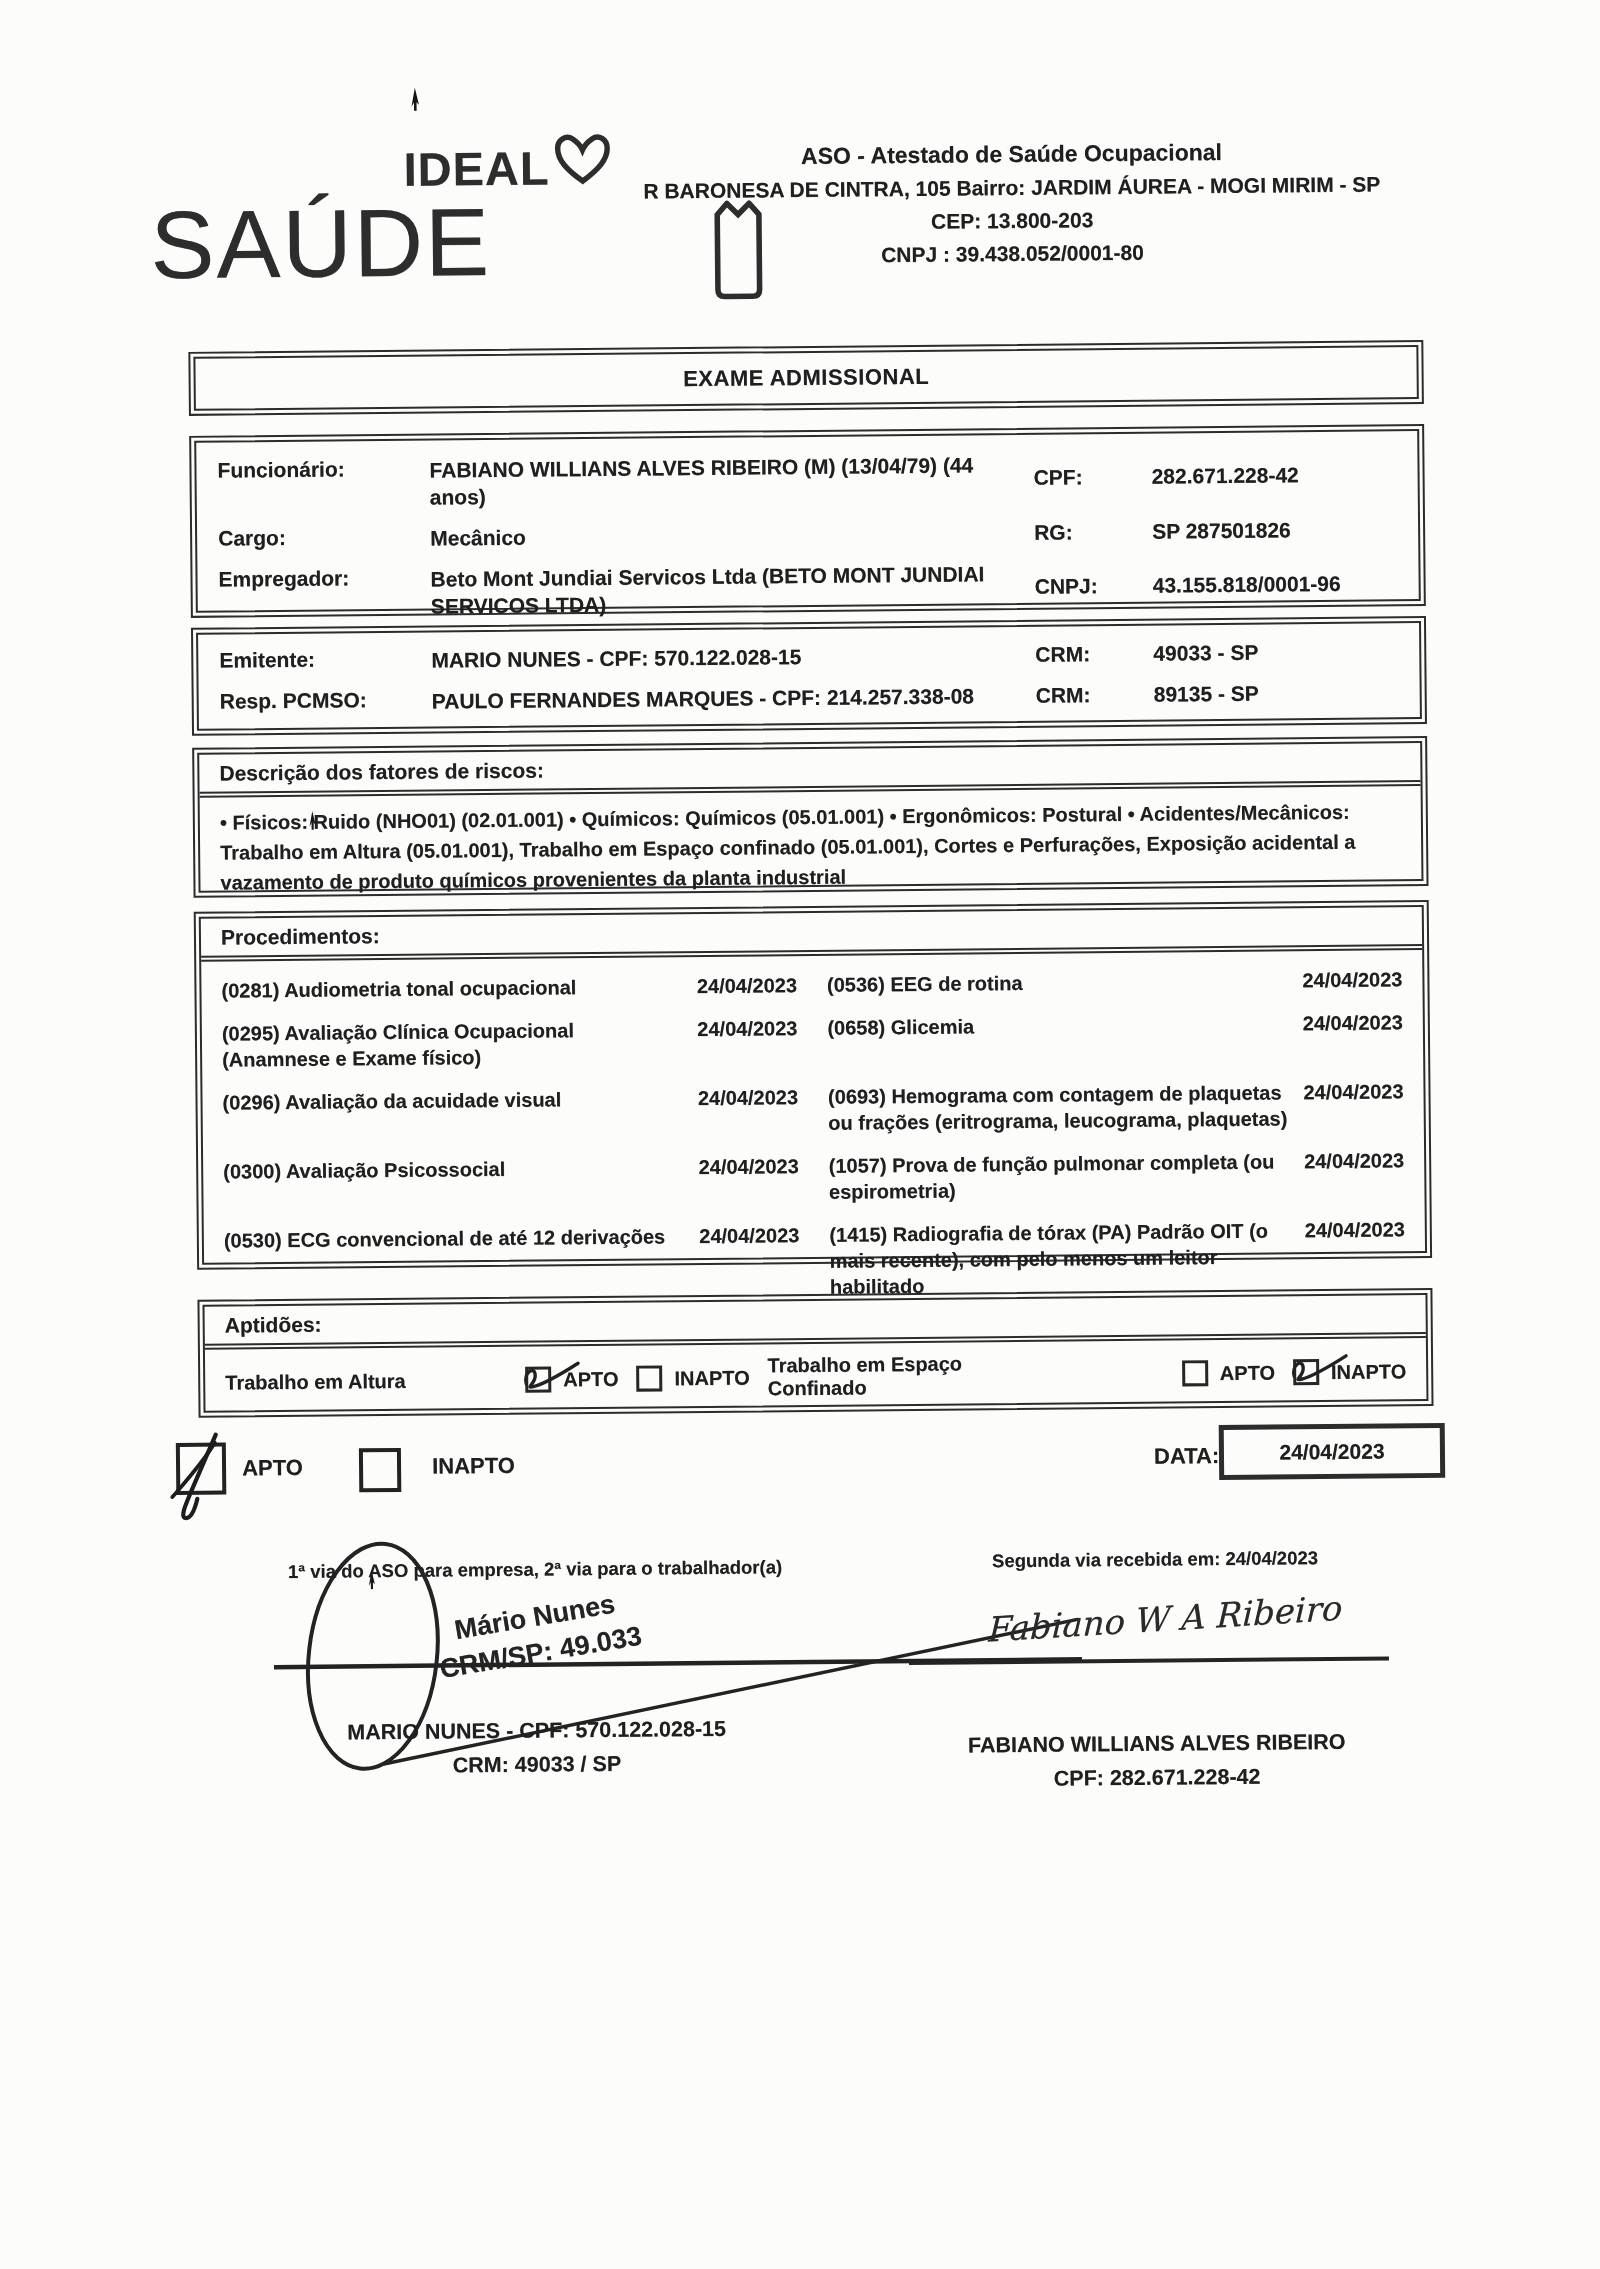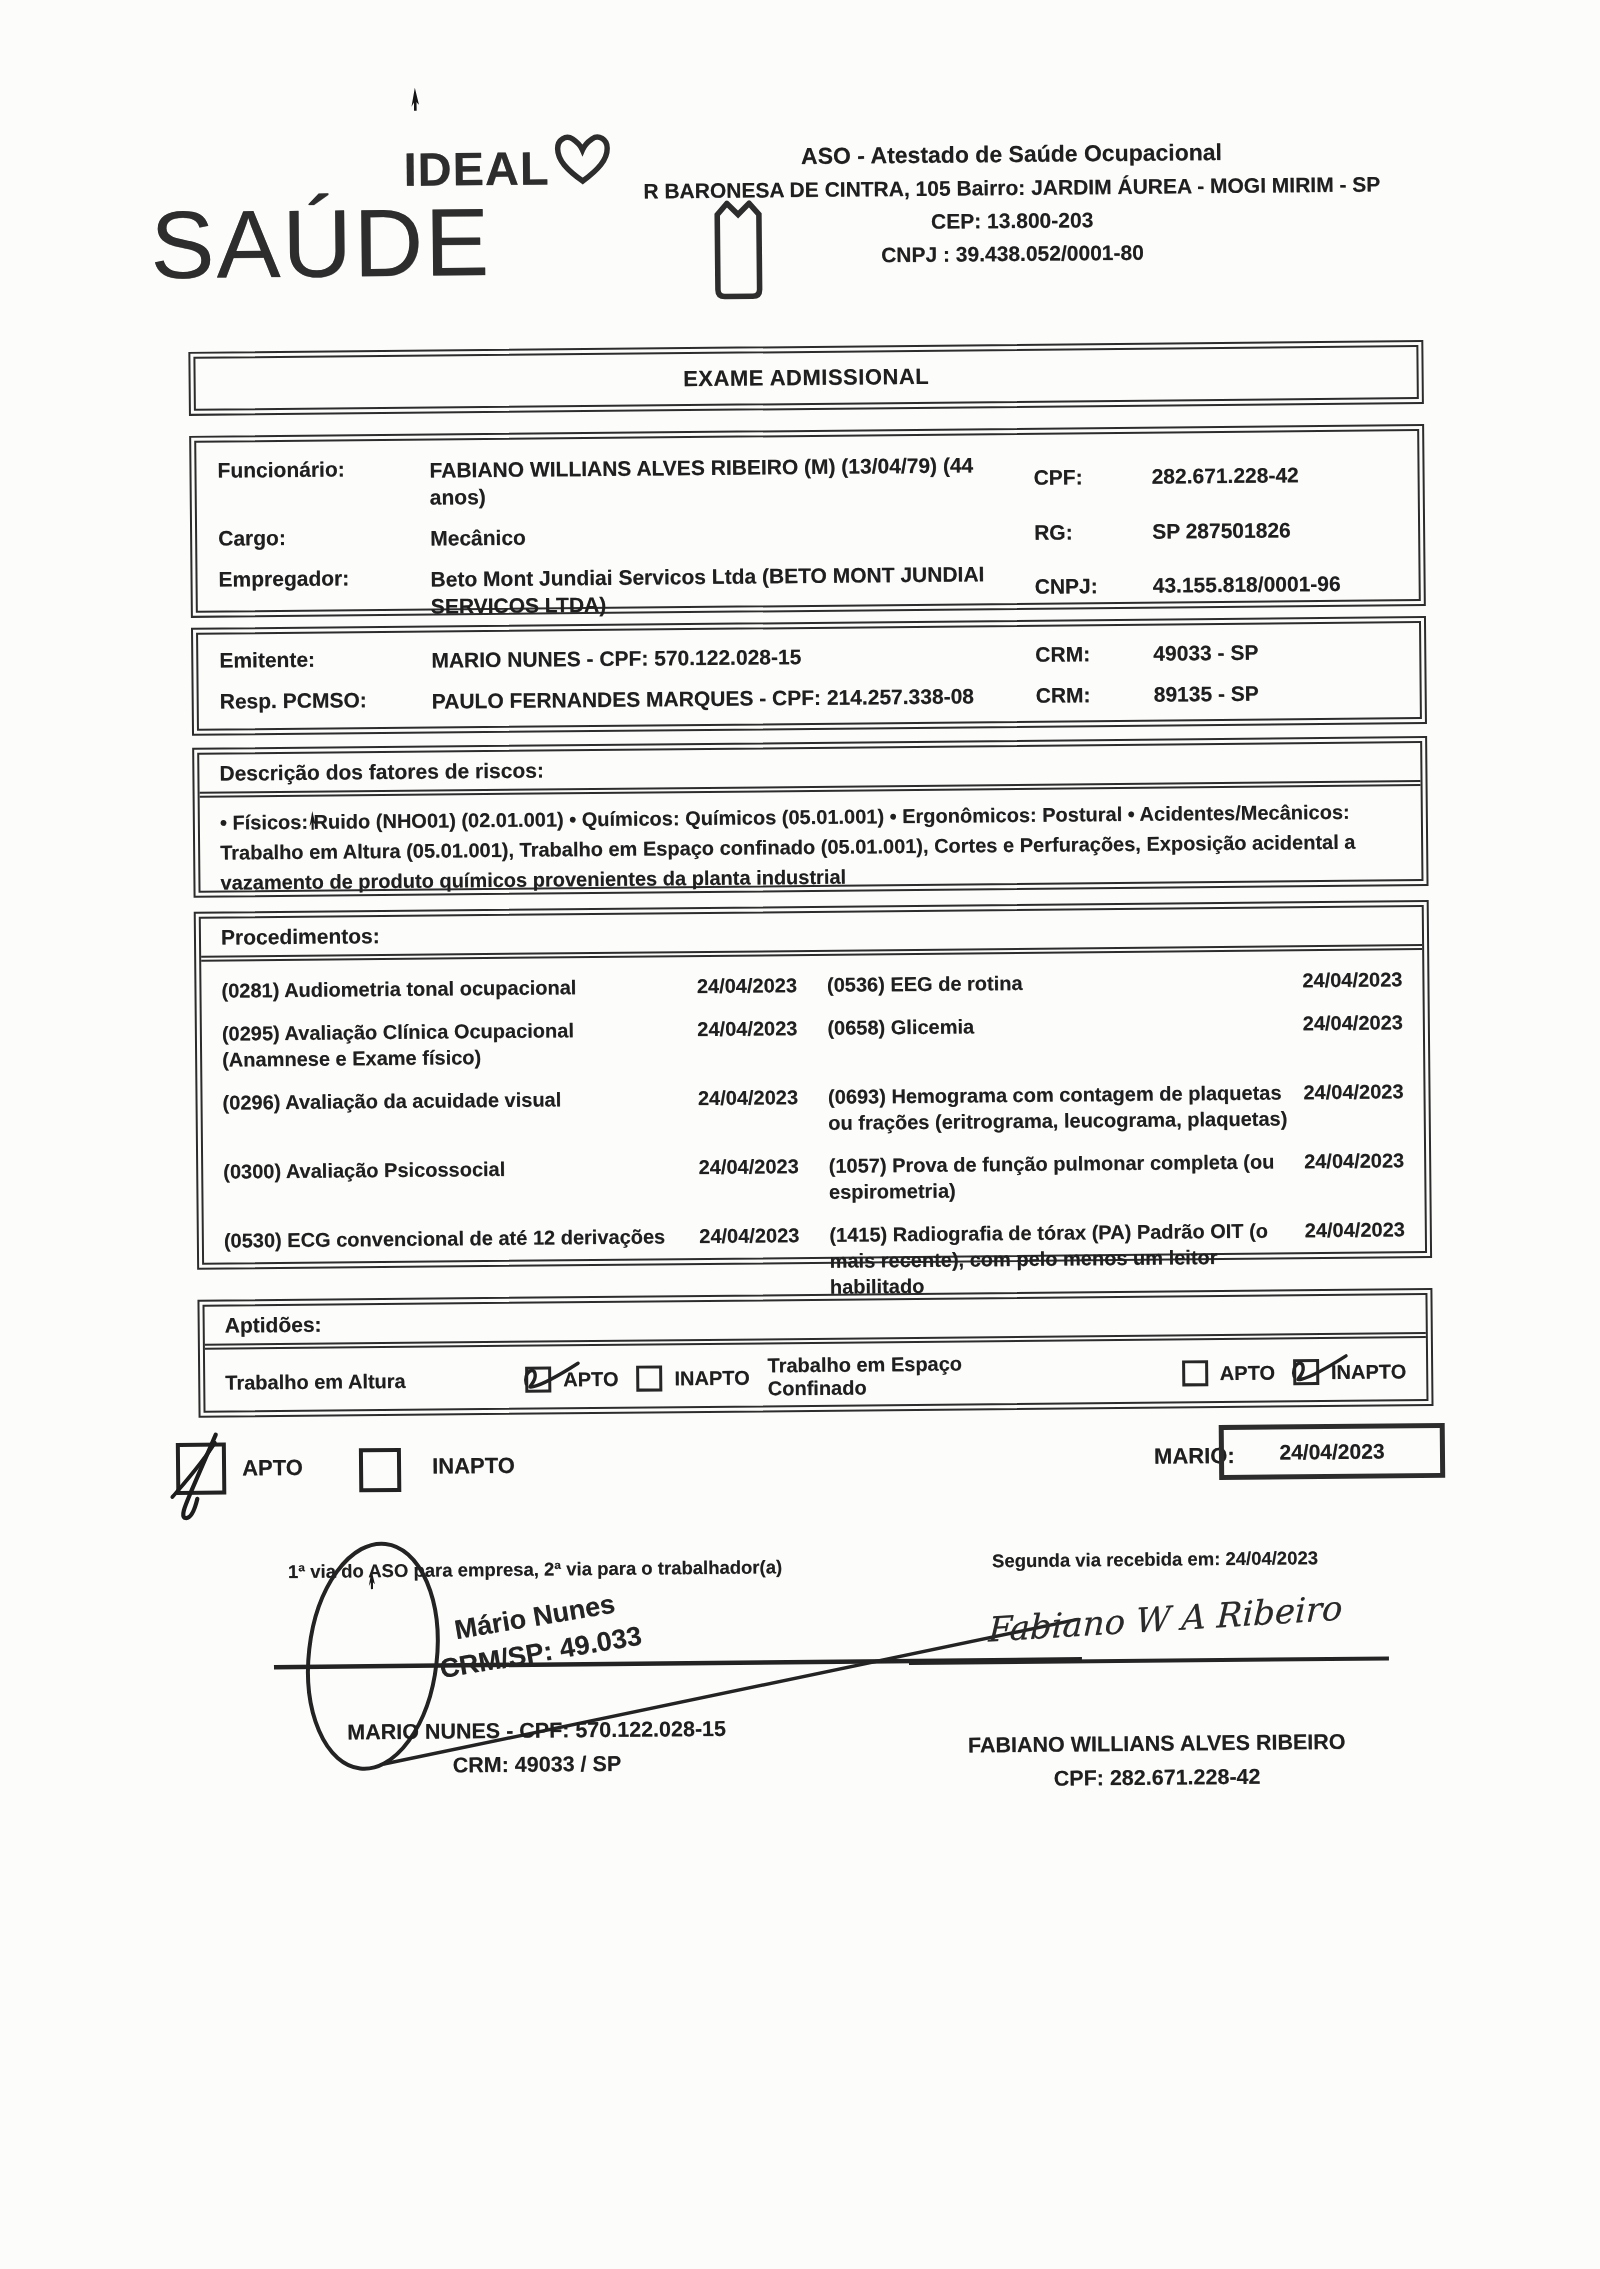--- a/index.html
+++ b/index.html
@@ -254,7 +254,7 @@
     <span class="res-apto">APTO</span>
     <span class="mid-cb"></span>
     <span class="res-inapto">INAPTO</span>
-    <span class="date-label">MARIO:</span>
+    <span class="date-label">DATA:</span>
     <span class="date-box">
       <span class="dv">24/04/2023</span>
     </span>

